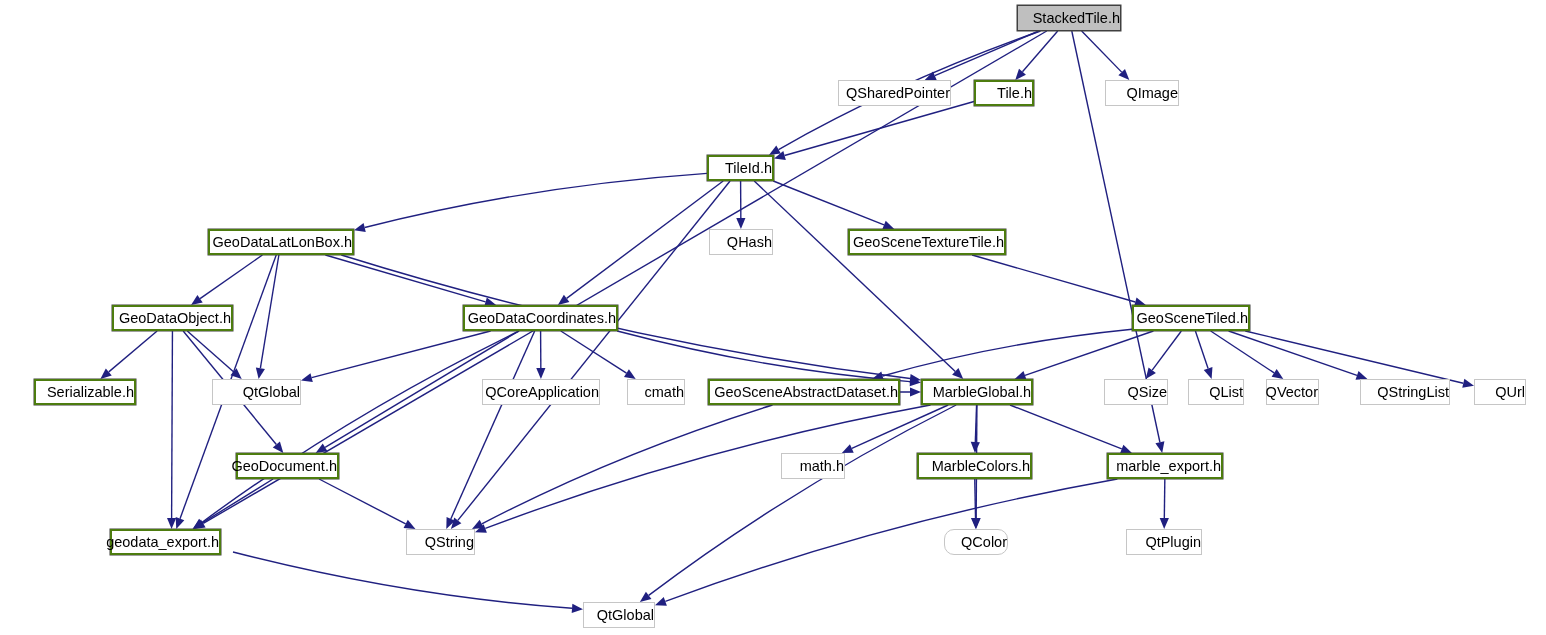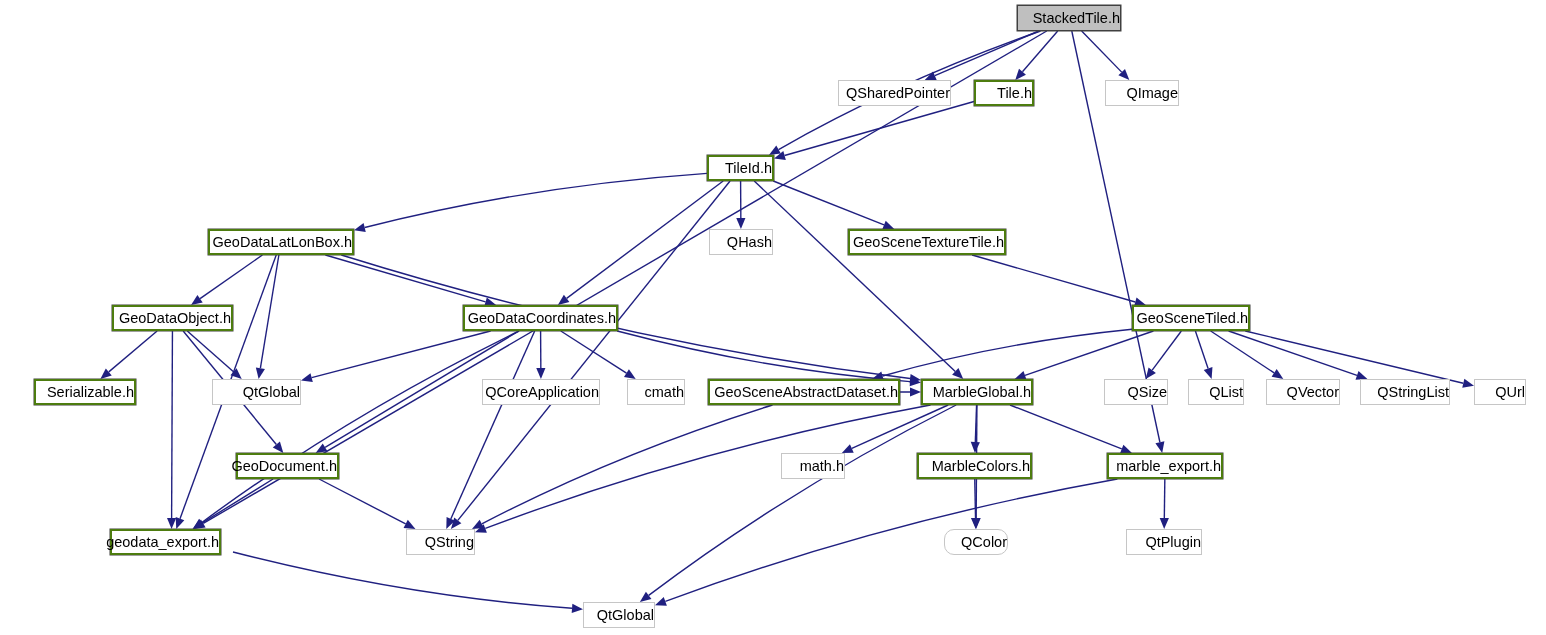--- a/index.html
+++ b/index.html
@@ -317,7 +317,7 @@
       <div class="node external" style="left: 1188px; top: 379px; width: 56px;">
         <span>QList</span>
       </div>
-      <div class="node external" style="left: 1266px; top: 379px; width: 74px;">
+      <div class="node external" style="left: 1266px; top: 379px; width: 53px;">
         <span>QVector</span>
       </div>
       <div class="node external" style="left: 1360px; top: 379px; width: 90px;">

